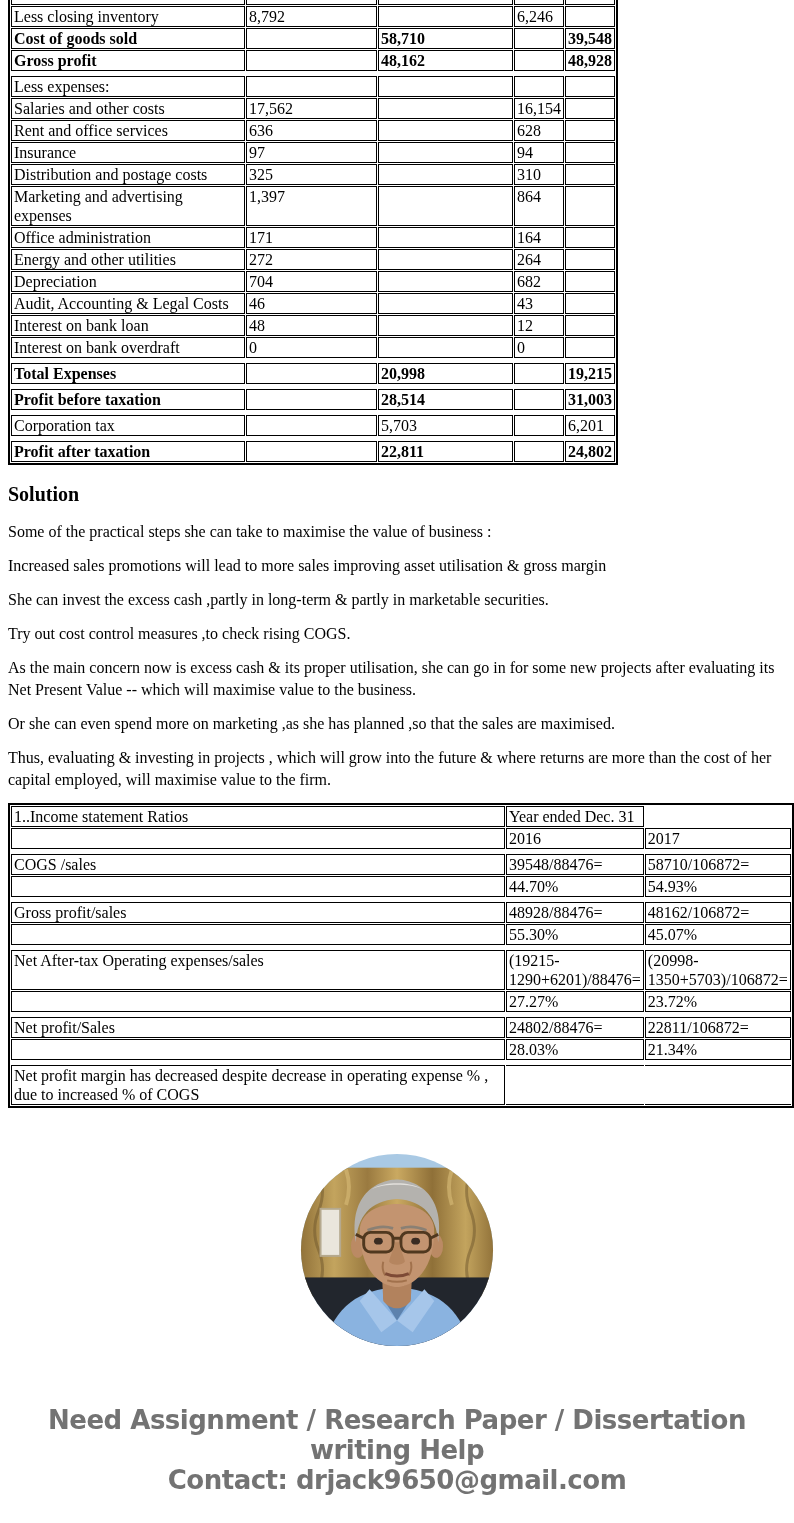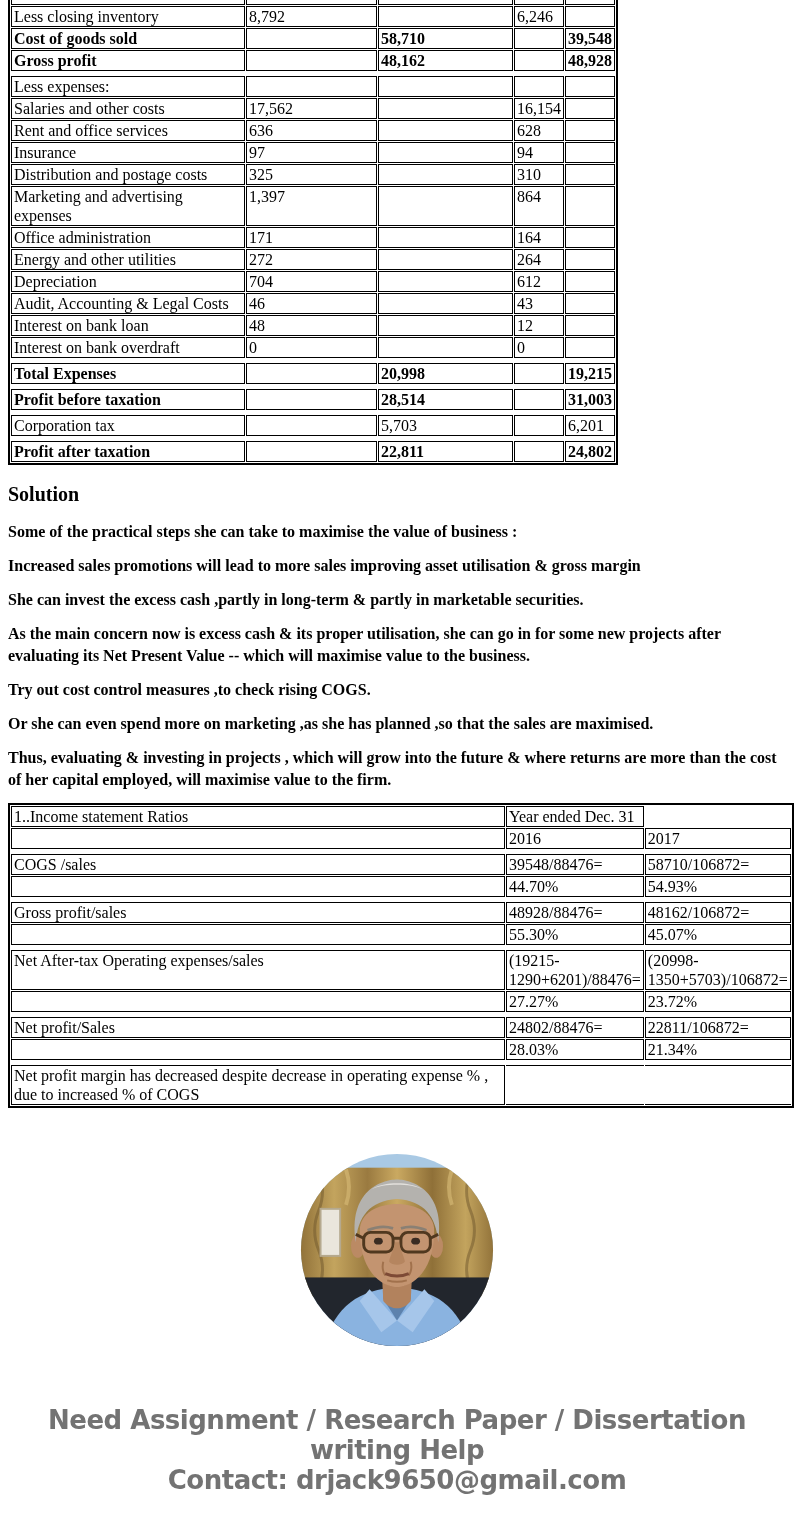--- a/index.html
+++ b/index.html
@@ -141,7 +141,7 @@
           <td>Depreciation</td>
           <td>704</td>
           <td></td>
-          <td>612</td>
+          <td>682</td>
           <td></td>
         </tr>
         <tr>

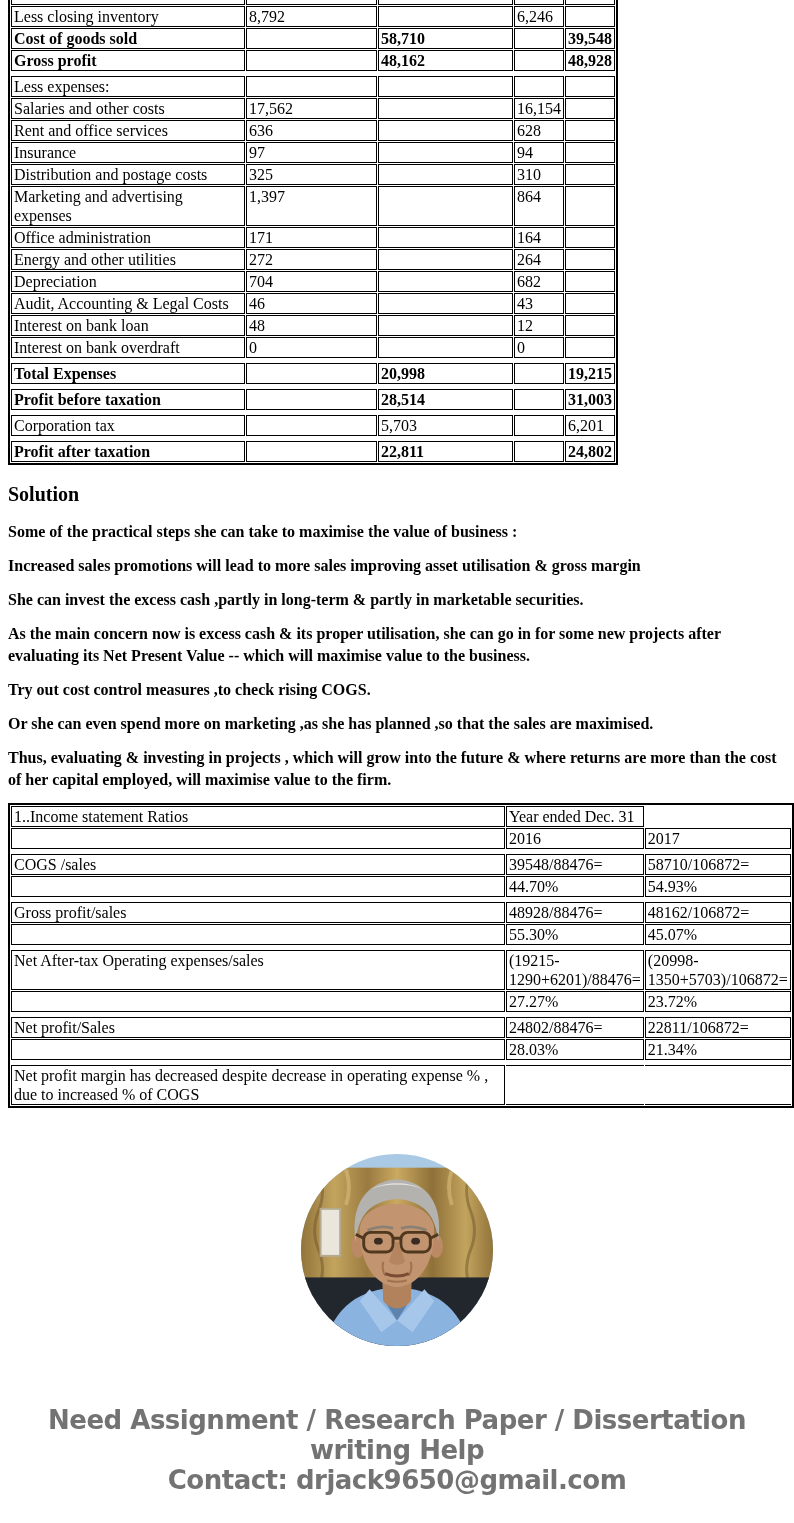--- a/index.html
+++ b/index.html
@@ -4,7 +4,7 @@
 <style>
   html,body{margin:0;padding:0;background:#fff;color:#000;}
   body{width:794px;font-family:"Liberation Serif",serif;padding-bottom:31px;}
-  .content{margin:0 8px;font-weight:bold;}
+  .content{margin:0 8px;}
 
   
   table{border-collapse:separate;border-spacing:1px;border:2px solid #000;margin-left:8px;table-layout:fixed;}

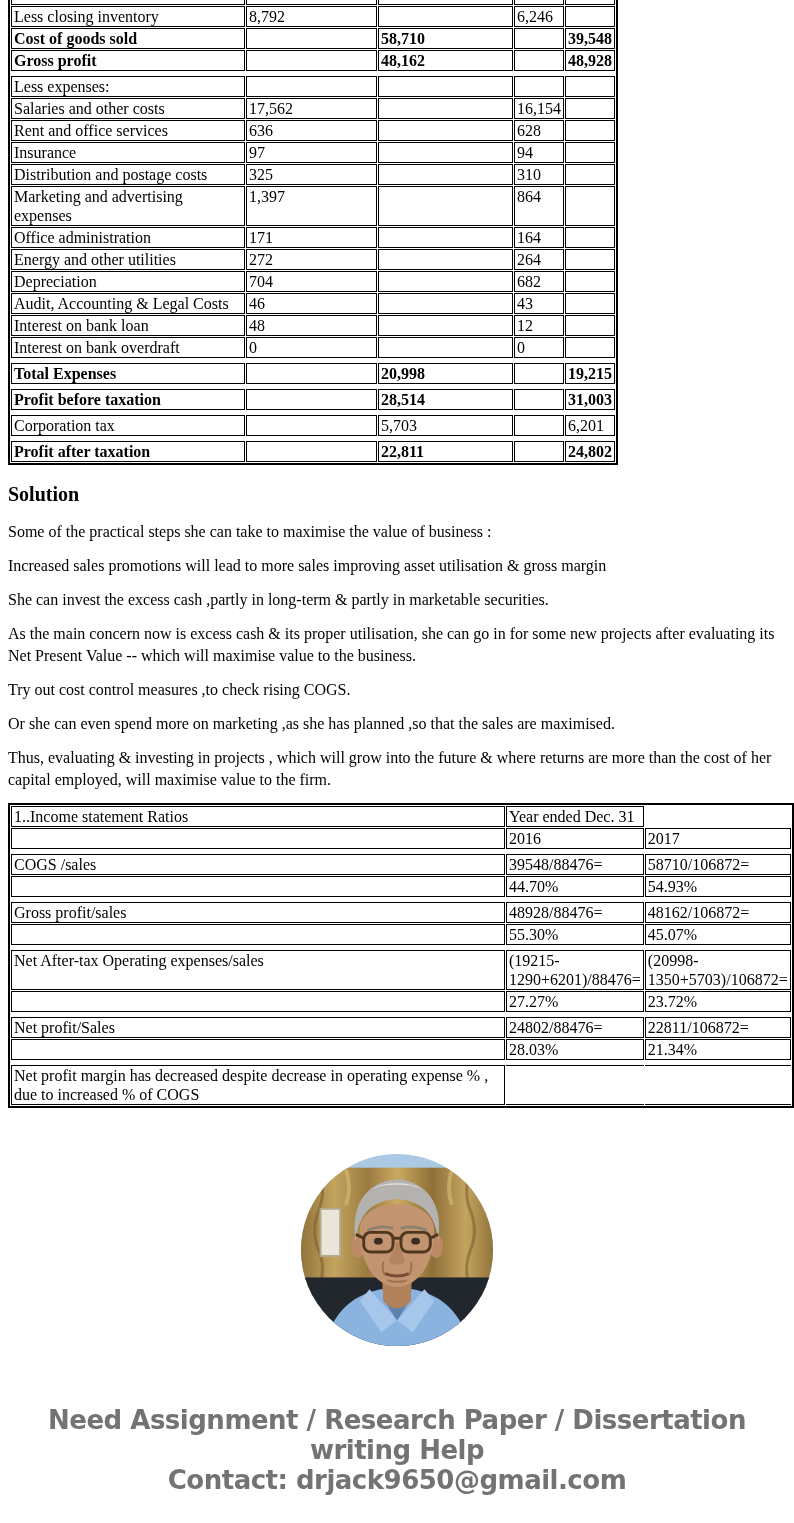--- a/index.html
+++ b/index.html
@@ -231,8 +231,8 @@
   <p>Some of the practical steps she can take to maximise the value of business :</p>
   <p>Increased sales promotions will lead to more sales improving asset utilisation &amp; gross margin</p>
   <p>She can invest the excess cash ,partly in long-term &amp; partly in marketable securities.</p>
+  <p>Try out cost control measures ,to check rising COGS.</p>
   <p>As the main concern now is excess cash &amp; its proper utilisation, she can go in for some new projects after evaluating its Net Present Value -- which will maximise value to the business.</p>
-  <p>Try out cost control measures ,to check rising COGS.</p>
   <p>Or she can even spend more on marketing ,as she has planned ,so that the sales are maximised.</p>
   <p>Thus, evaluating &amp; investing in projects , which will grow into the future &amp; where returns are more than the cost of her capital employed, will maximise value to the firm.</p>
 </div>

